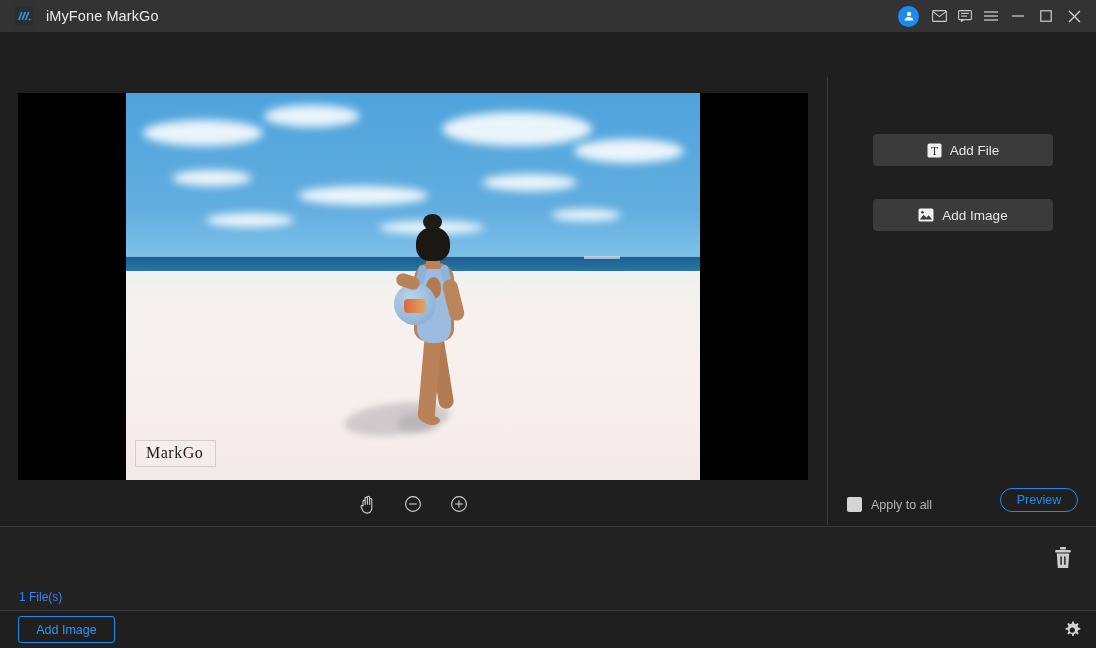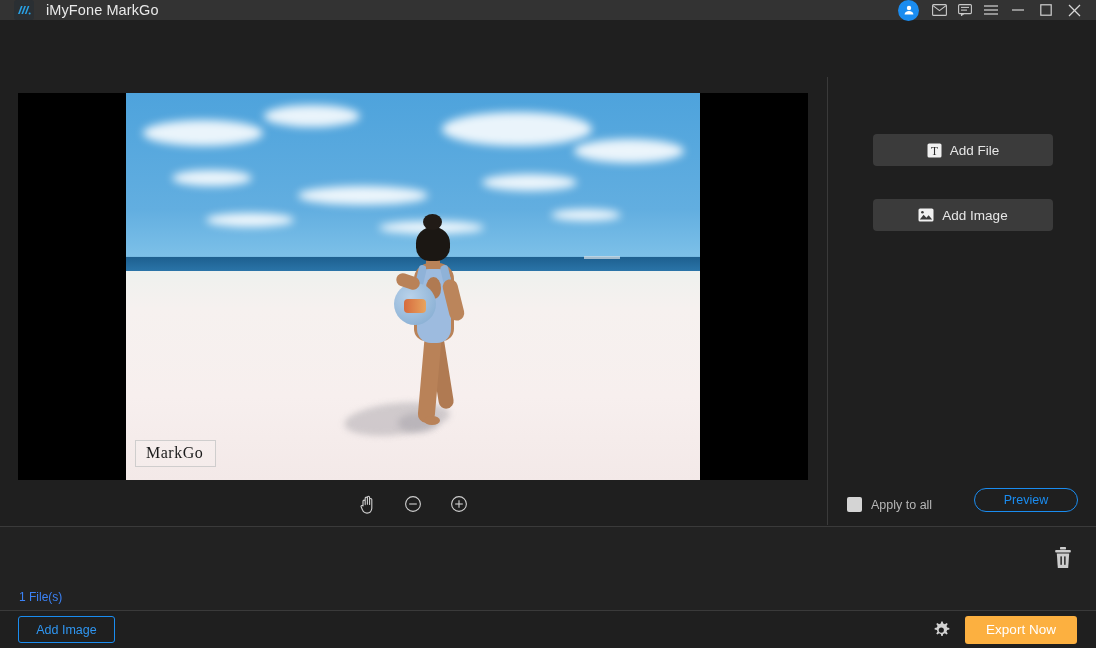--- a/index.html
+++ b/index.html
@@ -13,7 +13,7 @@
 
   
   .titlebar {
-    position: absolute; left: 0; top: 0; width: 1096px; height: 20px;
+    position: absolute; left: 0; top: 0; width: 1096px; height: 32px;
     background: #333333;
     display: flex; align-items: center; text-align: right;
   }

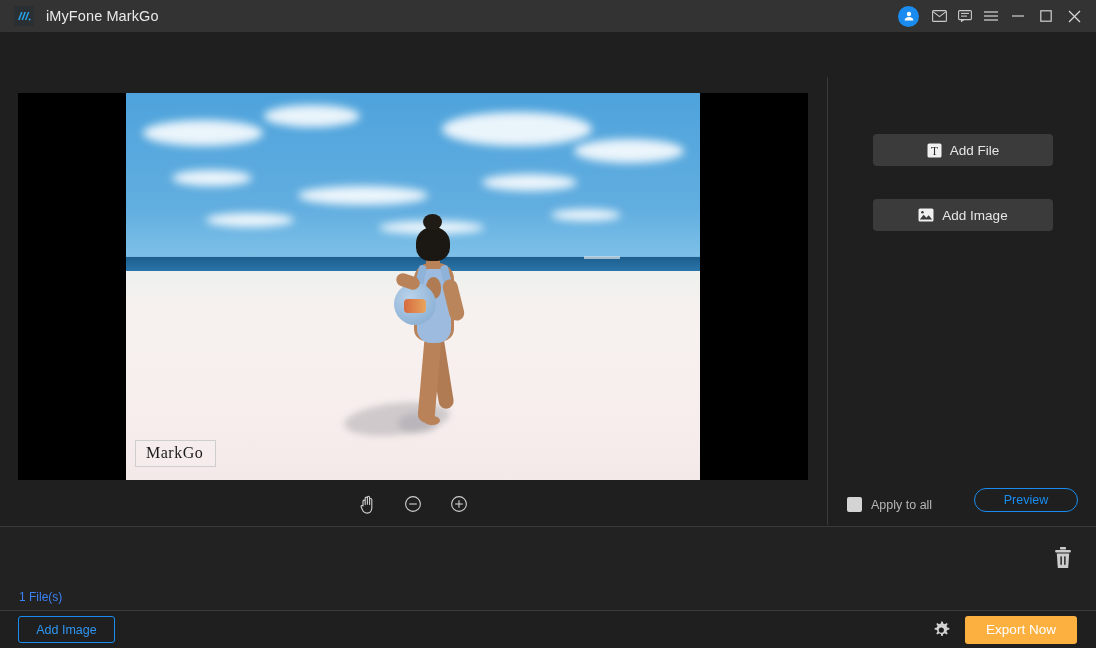--- a/index.html
+++ b/index.html
@@ -184,7 +184,7 @@
   .chk-label { color: #b6b6b6; font-size: 12.5px; margin-left: 9px; }
   .preview-btn {
     margin-left: auto; margin-right: 18px;
-    width: 104px; height: 24px; border: 1px solid #1a8cf0; border-radius: 12px;
+    width: 78px; height: 24px; border: 1px solid #1a8cf0; border-radius: 12px;
     background: transparent; color: #1a8cf0; font-size: 12.5px;
     font-family: "Liberation Sans", sans-serif; cursor: pointer;
   }

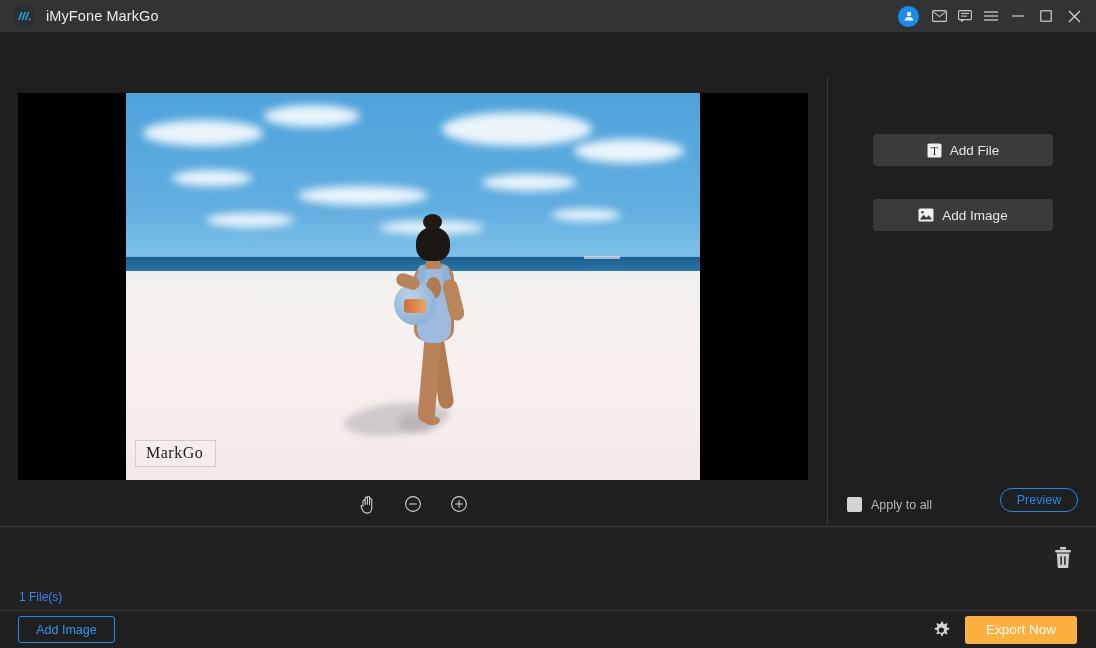--- a/index.html
+++ b/index.html
@@ -395,7 +395,6 @@
         <circle cx="9.3" cy="10.1" r="2.6" fill="#1f1f1f"></circle>
       </svg>
     </div>
-    <button class="export-btn">Export Now</button>
   </div>
 
 </div>

